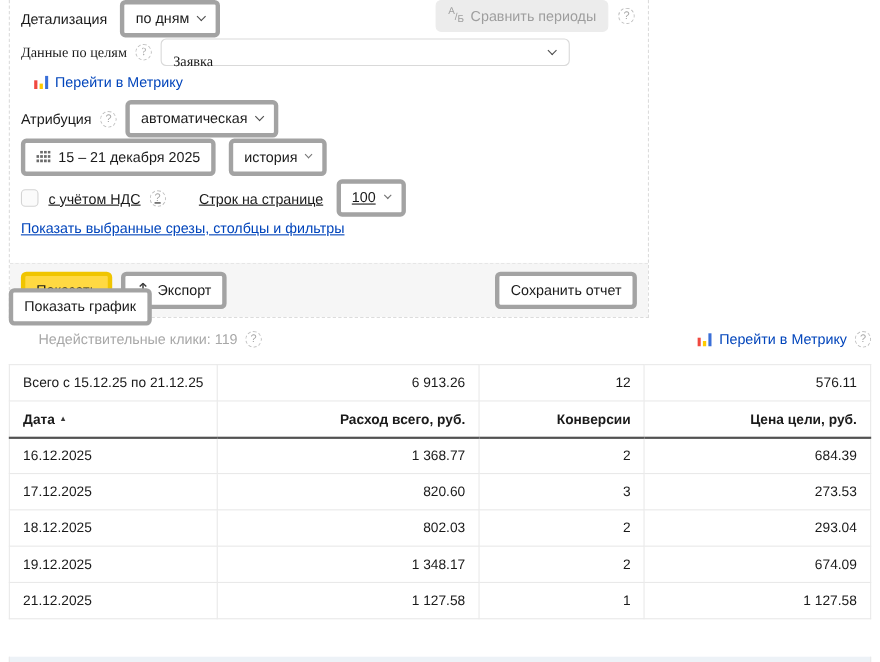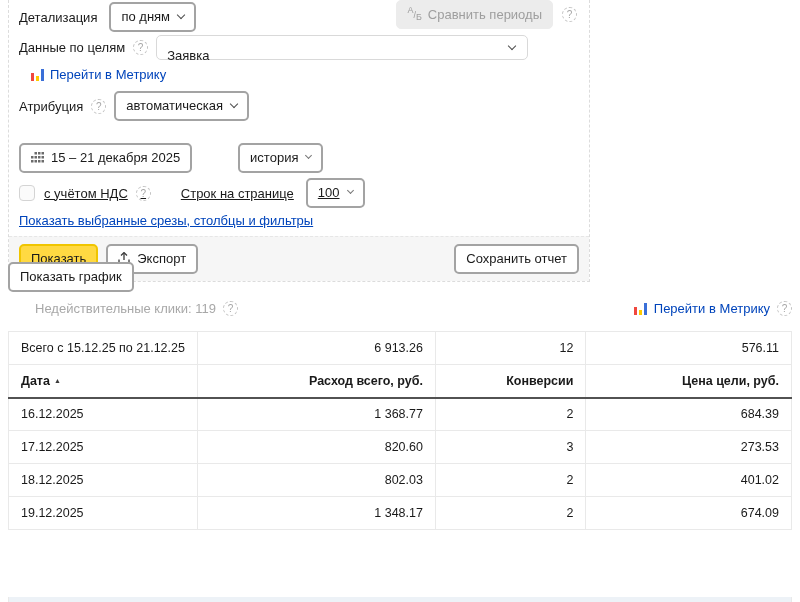--- a/index.html
+++ b/index.html
@@ -32,7 +32,7 @@
 
   .btn {
     display: inline-flex; align-items: center;
-    background: #fff; border: 2px solid #a3a3a3; border-radius: 5px;
+    background: #fff; border: 4px solid #a3a3a3; border-radius: 5px;
     padding: 5px 10px 6px; font-size: 13px; color: #1a1a1a;
     font-family: "Liberation Sans", sans-serif; cursor: pointer; white-space: nowrap;
   }

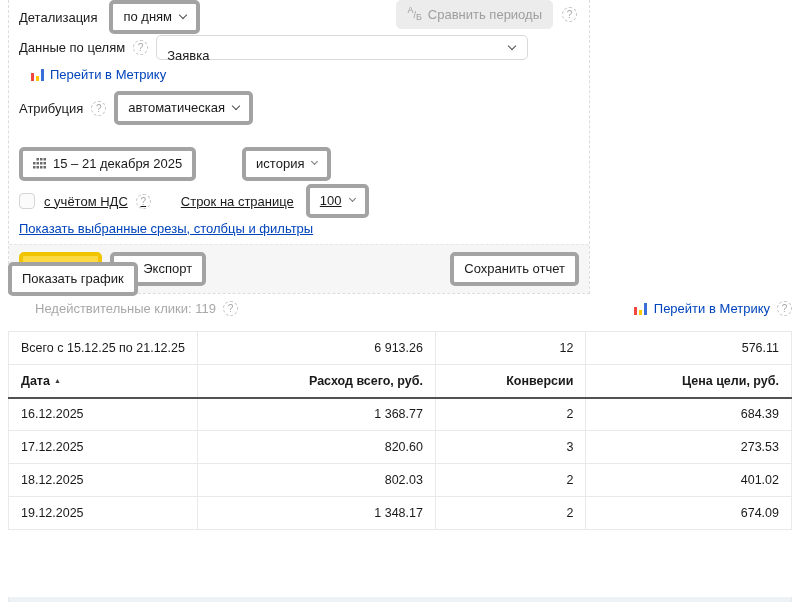--- a/index.html
+++ b/index.html
@@ -22,7 +22,7 @@
   .panel-body { position: relative; padding: 4px 0 0 10px; }
   .frow { display: flex; align-items: center; }
   .r1 { height: 26px; }
-  .r2 { margin-top: 5px; }
+  .r2 { margin-top: 5px; font-family: Liberation Serif, serif; }
   .r3 { margin-top: 6px; padding-left: 12px; height: 16px; }
   .r4 { margin-top: 9px; }
   .r5 { margin-top: 22px; gap: 34px; }

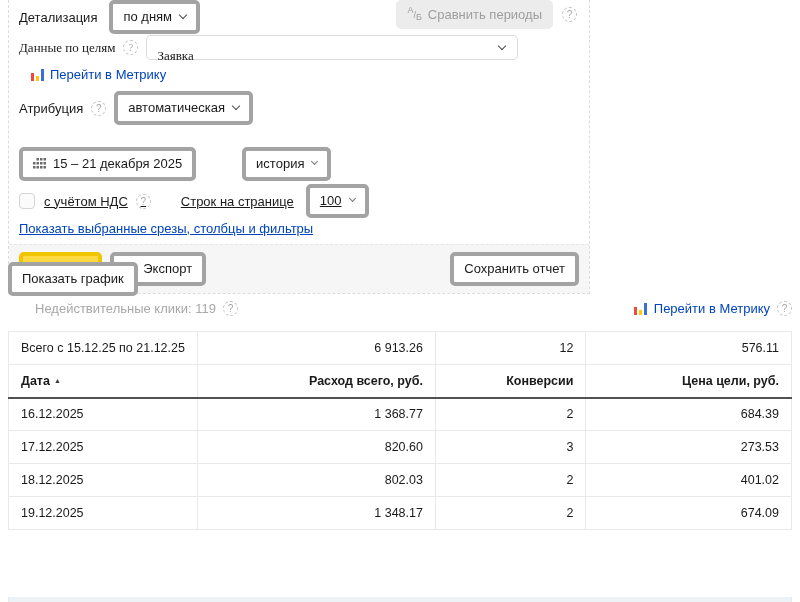--- a/index.html
+++ b/index.html
@@ -25,7 +25,7 @@
   .r2 { margin-top: 5px; font-family: Liberation Serif, serif; }
   .r3 { margin-top: 6px; padding-left: 12px; height: 16px; }
   .r4 { margin-top: 9px; }
-  .r5 { margin-top: 22px; gap: 34px; }
+  .r5 { margin-top: 1px; }
   .r6 { margin-top: 10px; height: 20px; text-decoration: underline; }
   .r7 { margin-top: 9px; height: 16px; margin-bottom: 8px; }
   .flabel { margin-right: 12px; }

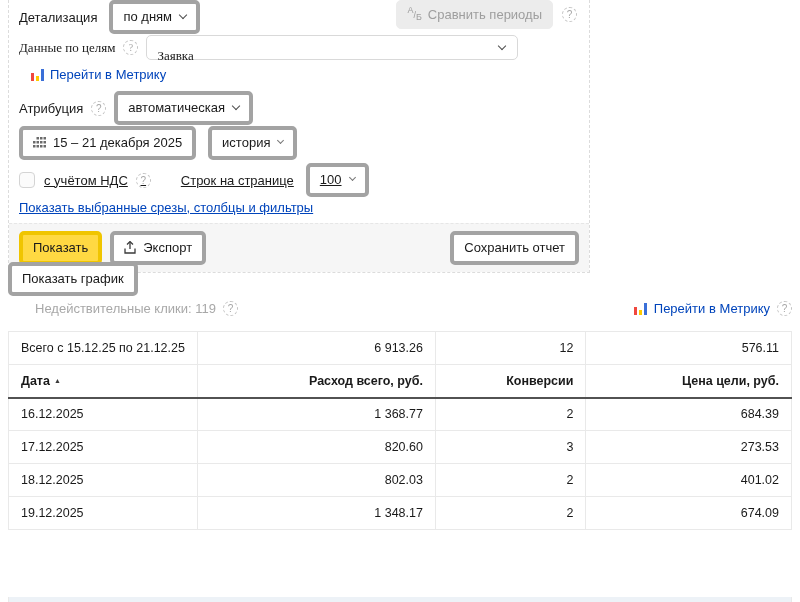--- a/index.html
+++ b/index.html
@@ -27,7 +27,7 @@
   .r4 { margin-top: 9px; }
   .r5 { margin-top: 1px; }
   .r6 { margin-top: 10px; height: 20px; text-decoration: underline; }
-  .r7 { margin-top: 9px; height: 16px; margin-bottom: 8px; }
+  .r7 { margin-top: 9px; height: 16px; margin-bottom: 24px; }
   .flabel { margin-right: 12px; }
 
   .btn {

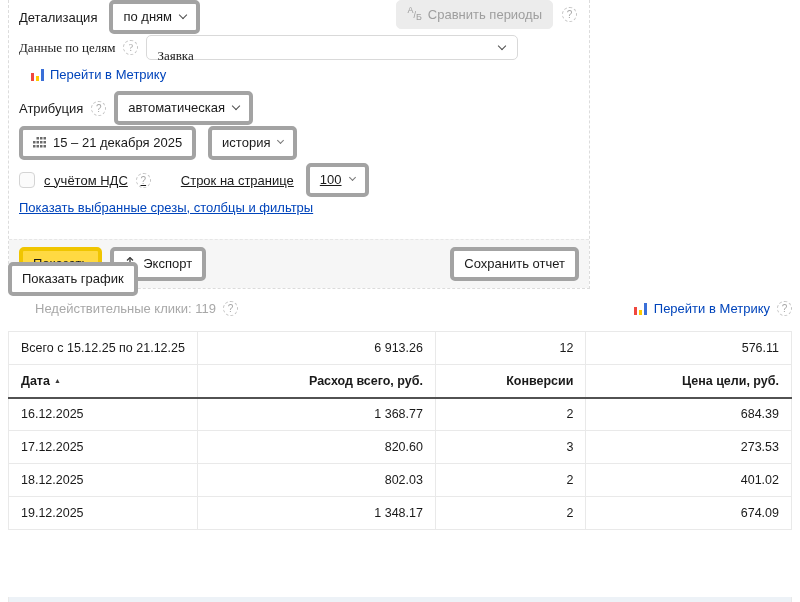--- a/index.html
+++ b/index.html
@@ -278,7 +278,7 @@
     <td>18.12.2025</td>
         <td>802.03</td>
         <td>2</td>
-        <td>401.02</td>
+        <td>293.04</td>
   </tr>
   <tr>
     <td>19.12.2025</td>

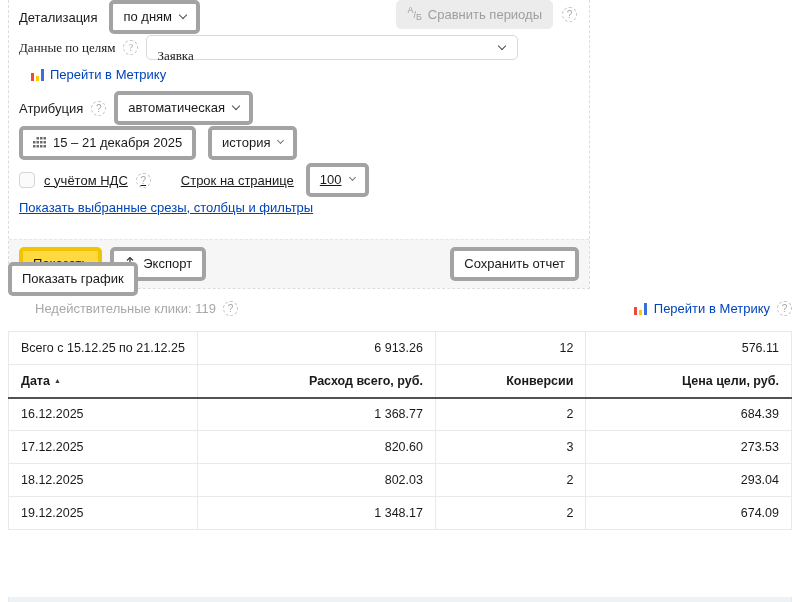--- a/index.html
+++ b/index.html
@@ -286,6 +286,12 @@
         <td>2</td>
         <td>674.09</td>
   </tr>
+  <tr>
+    <td>21.12.2025</td>
+        <td>1 127.58</td>
+        <td>1</td>
+        <td>1 127.58</td>
+  </tr>
 </tbody>
   </table>
 

